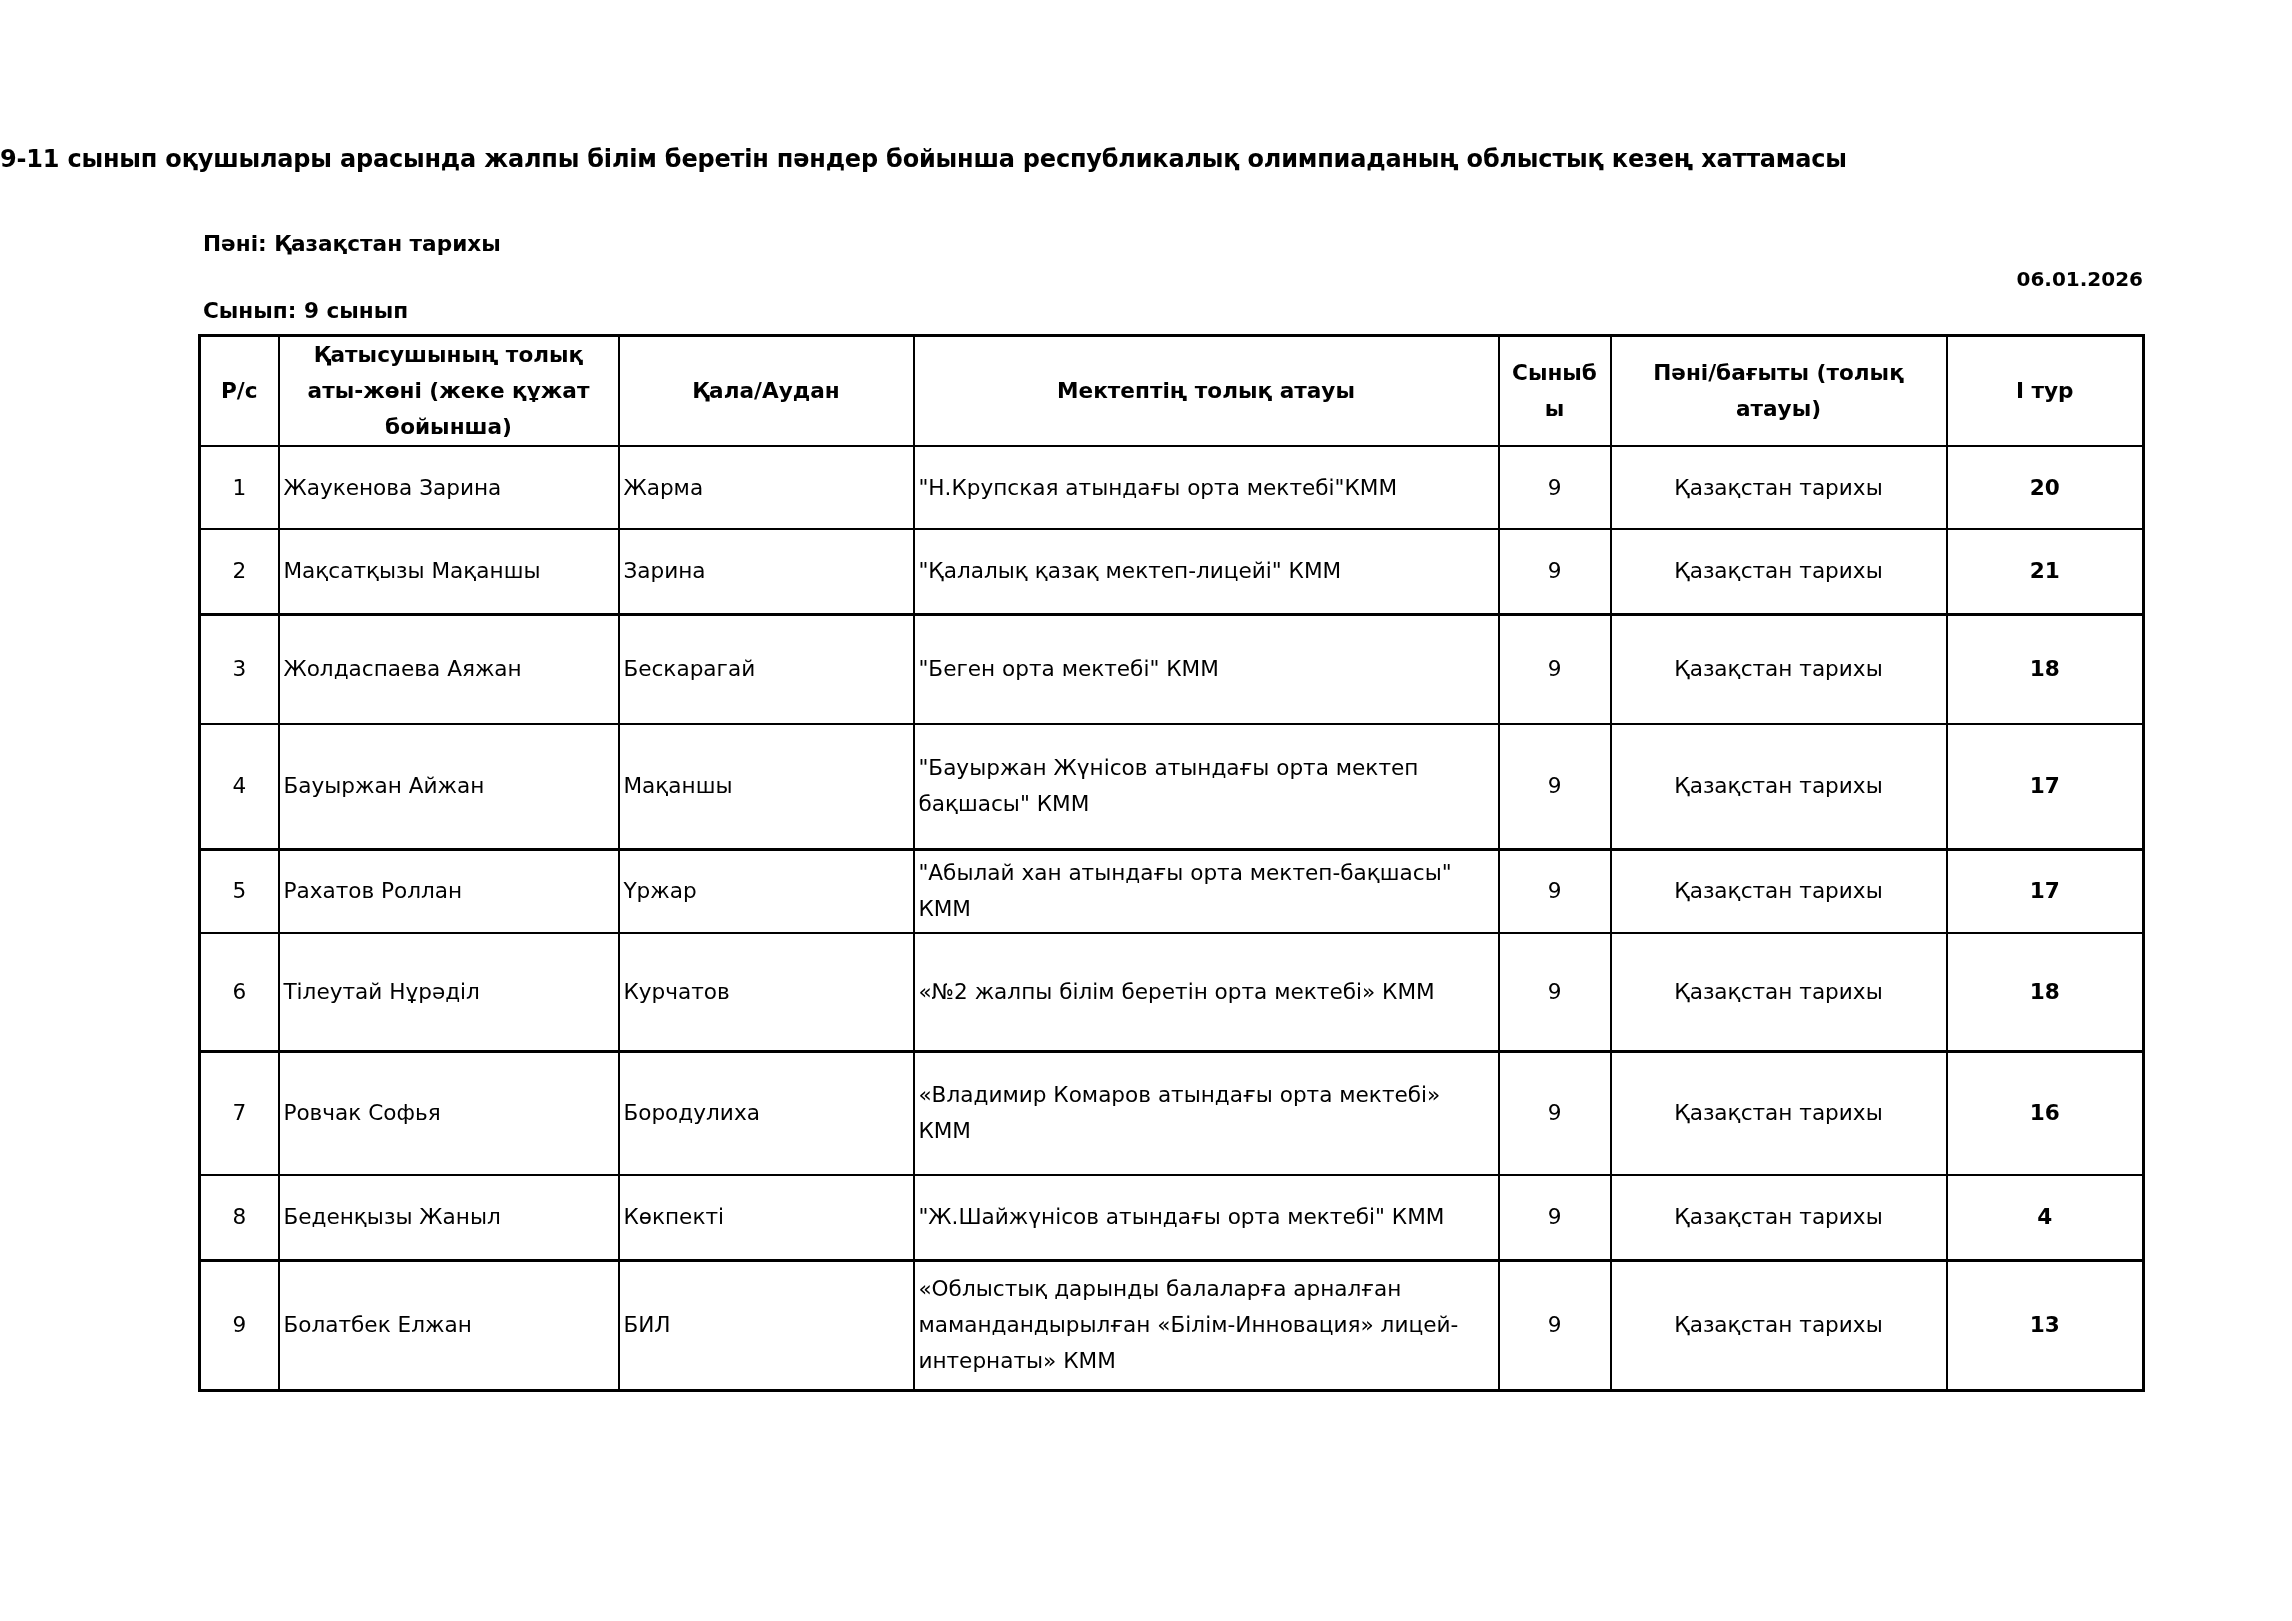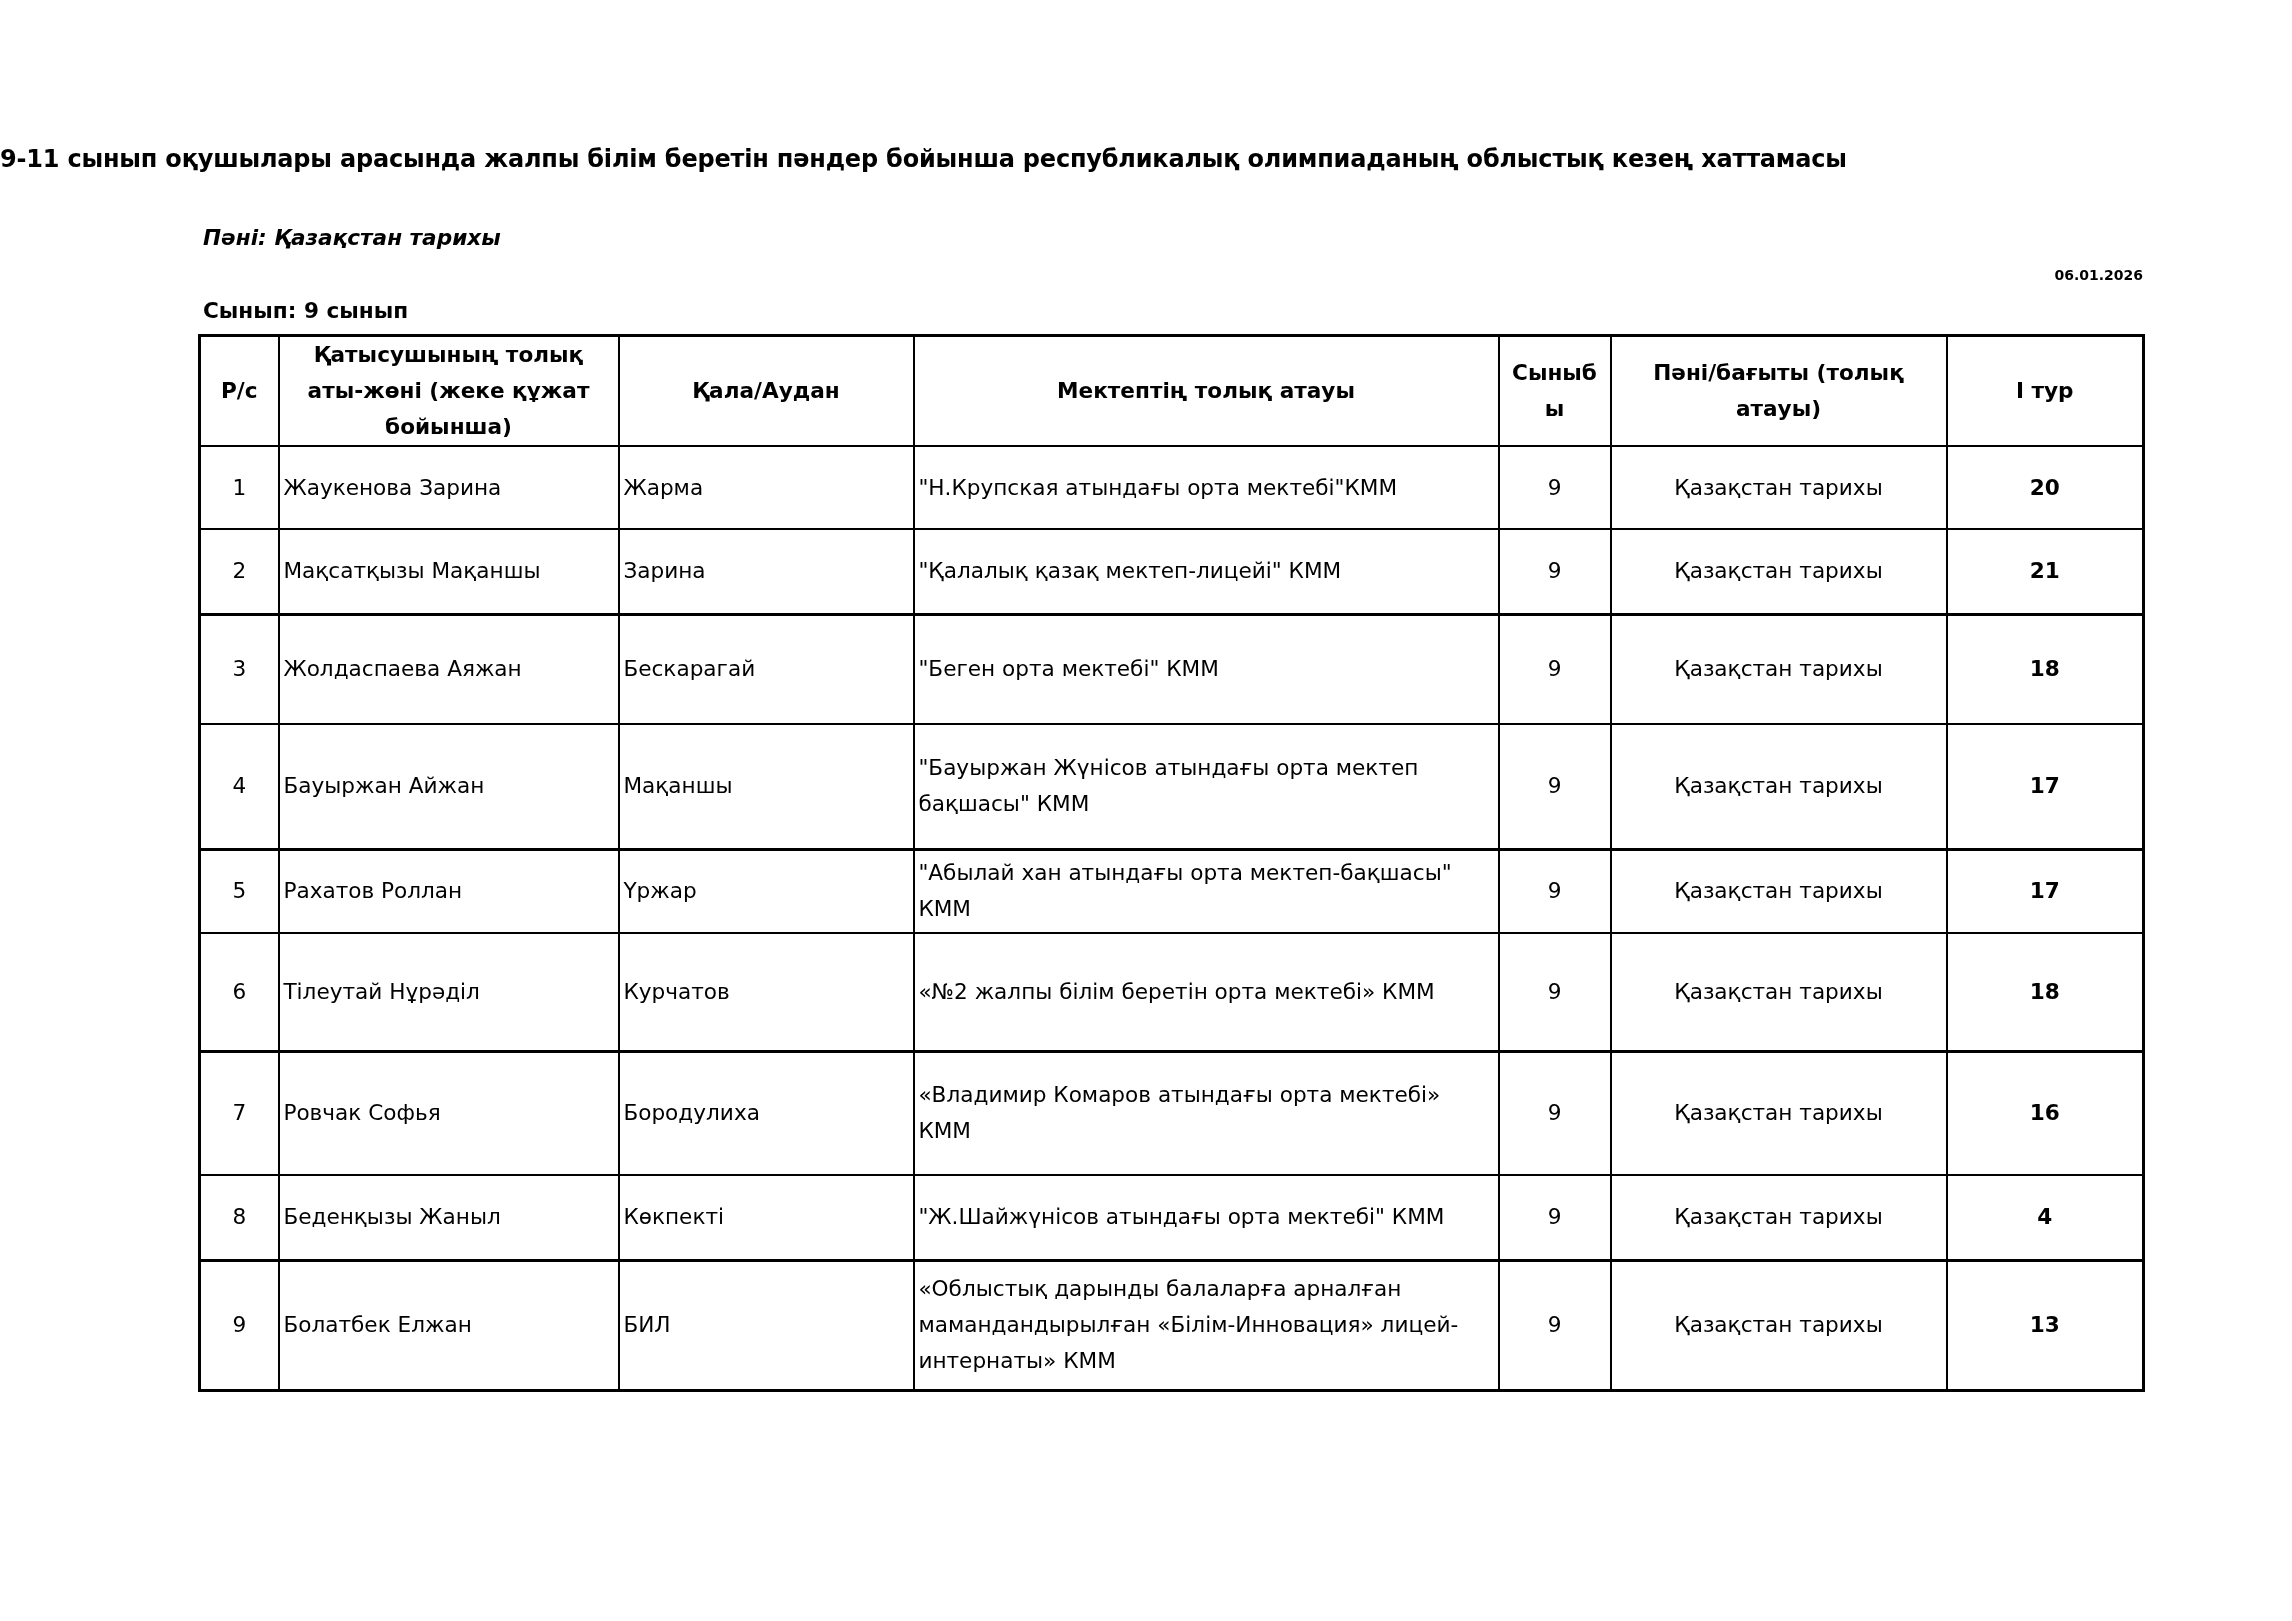--- a/index.html
+++ b/index.html
@@ -33,7 +33,7 @@
       font-size: 21.6px;
       white-space: nowrap;
     }
-    .meta-subject { top: 225px; font-style: italic; }
+    .meta-subject { top: 231px; }
     .meta-grade { top: 267px; margin-top: 31px; }
     .meta-date {
       position: absolute;

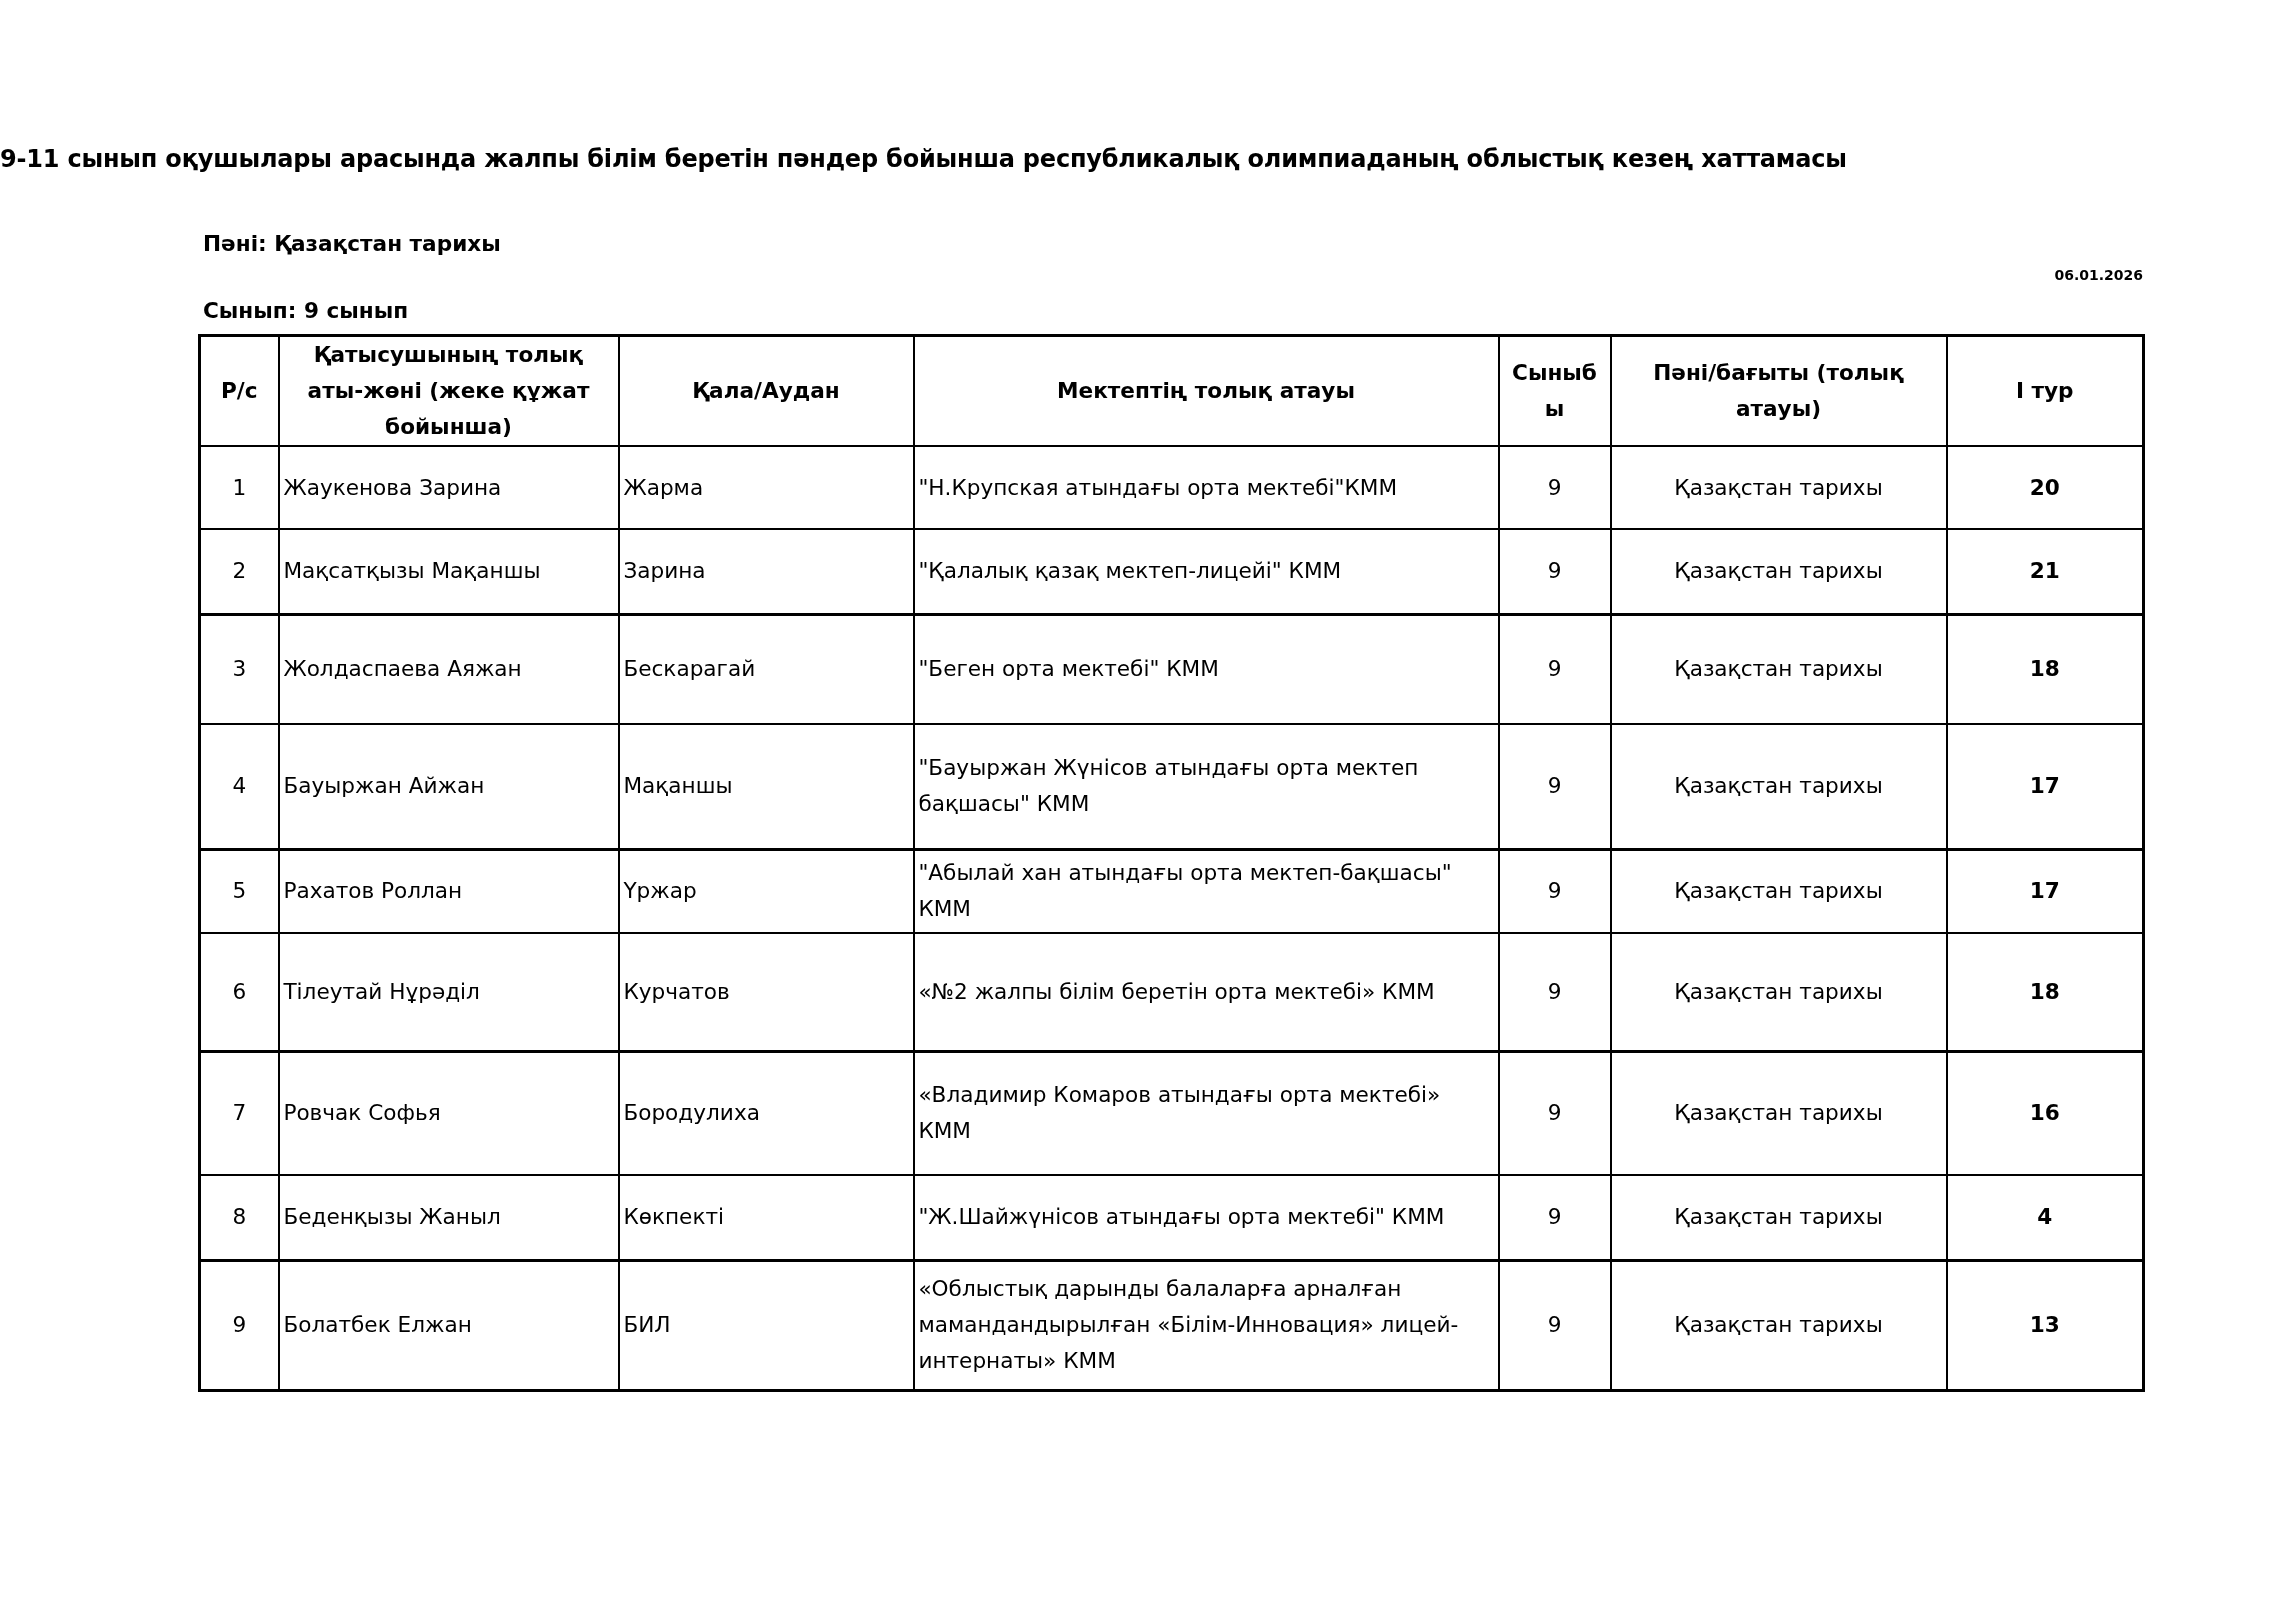--- a/index.html
+++ b/index.html
@@ -40,7 +40,7 @@
       right: 150px;
       top: 267px;
       font-weight: bold;
-      font-size: 14px;
+      font-size: 20px;
       white-space: nowrap;
     }
     table.results {

